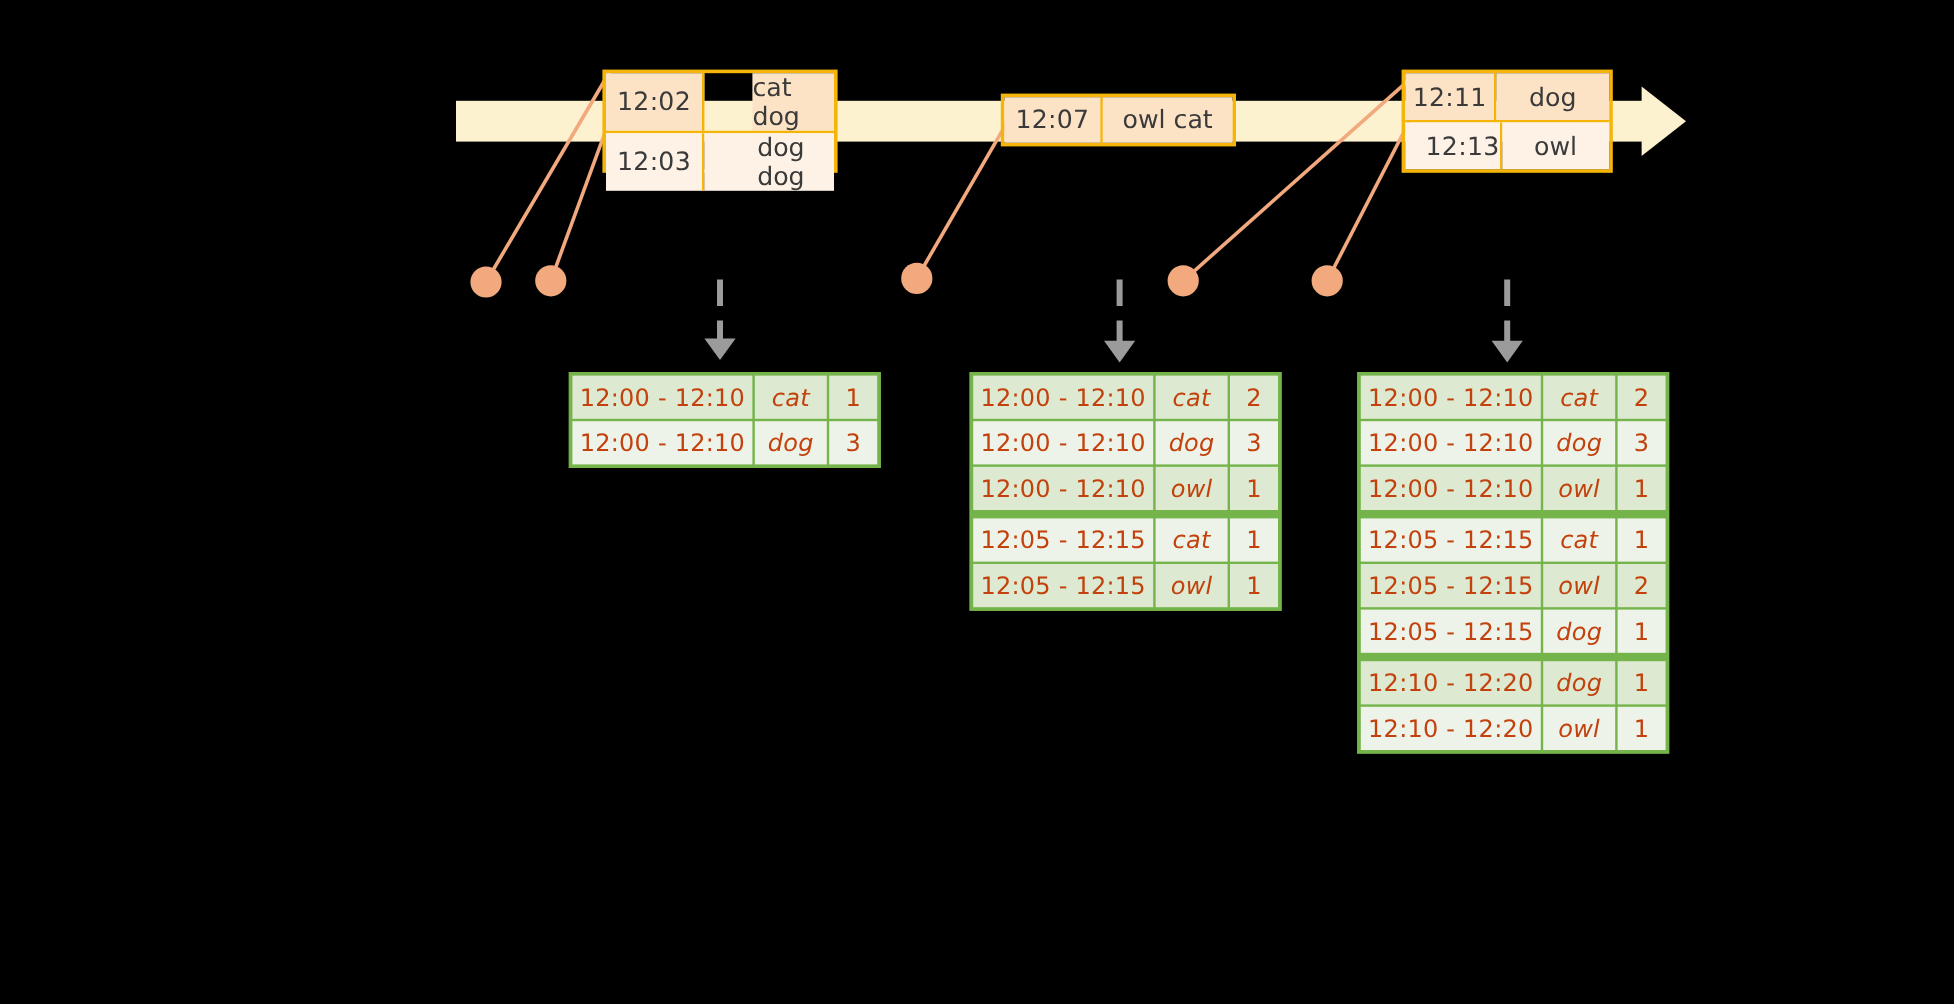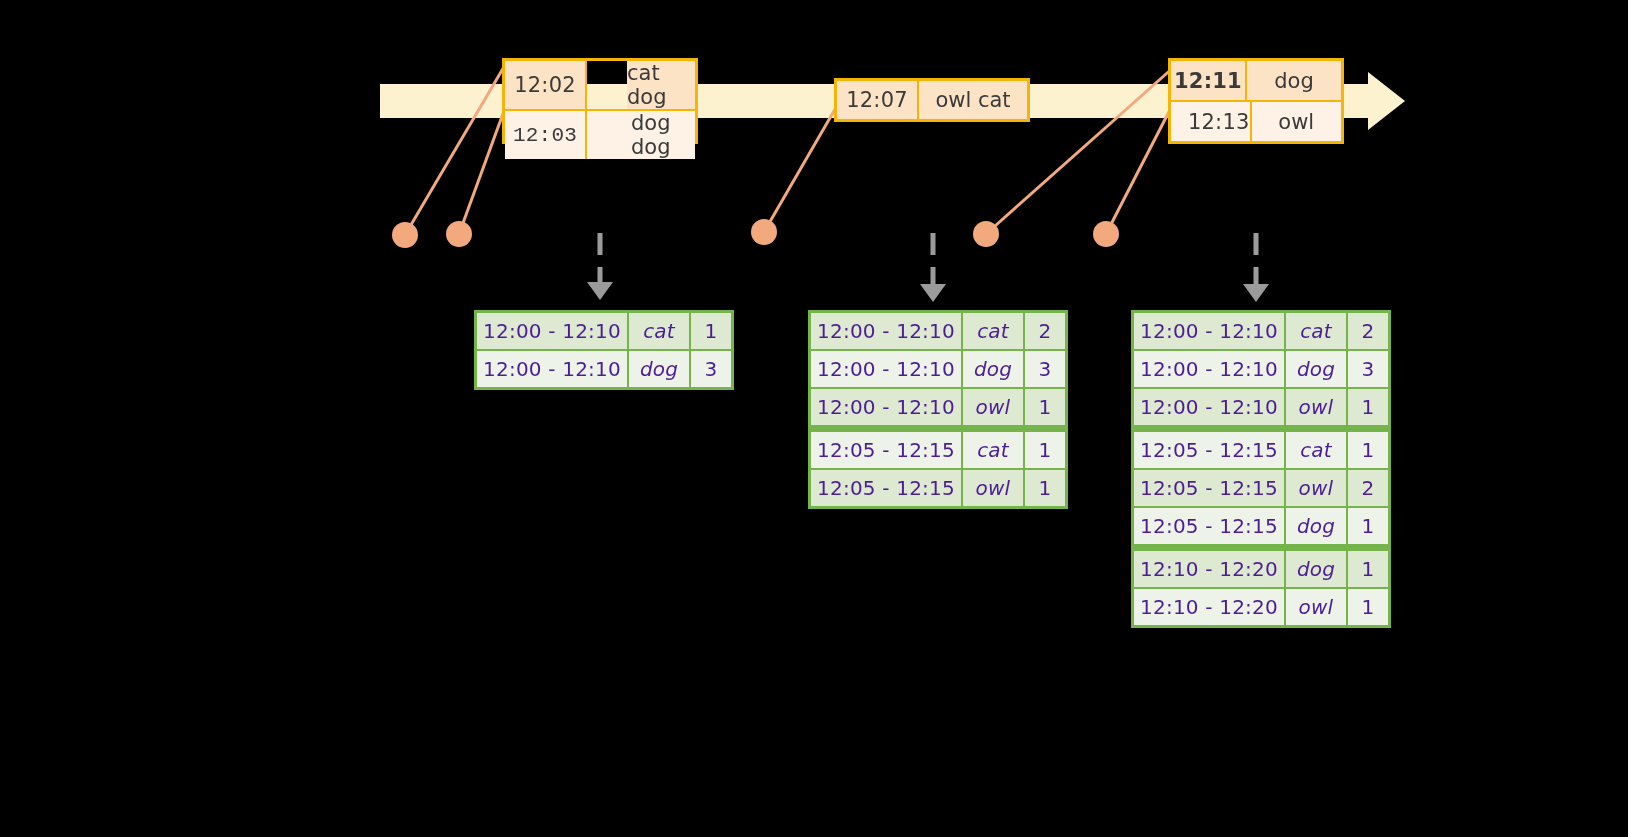--- a/index.html
+++ b/index.html
@@ -159,7 +159,7 @@
 
   <div class="event-box" style="left:1168px; top:58px; width:176px; height:86px;">
     <div class="event-row">
-      <div class="event-time tone-a" style="flex:0 0 76px;font-weight:bold;">12:11</div>
+      <div class="event-time tone-a" style="flex:0 0 76px;">12:11</div>
       <div class="event-words tone-a" style="flex:1 1 auto;">dog</div>
     </div>
     <div class="event-row">

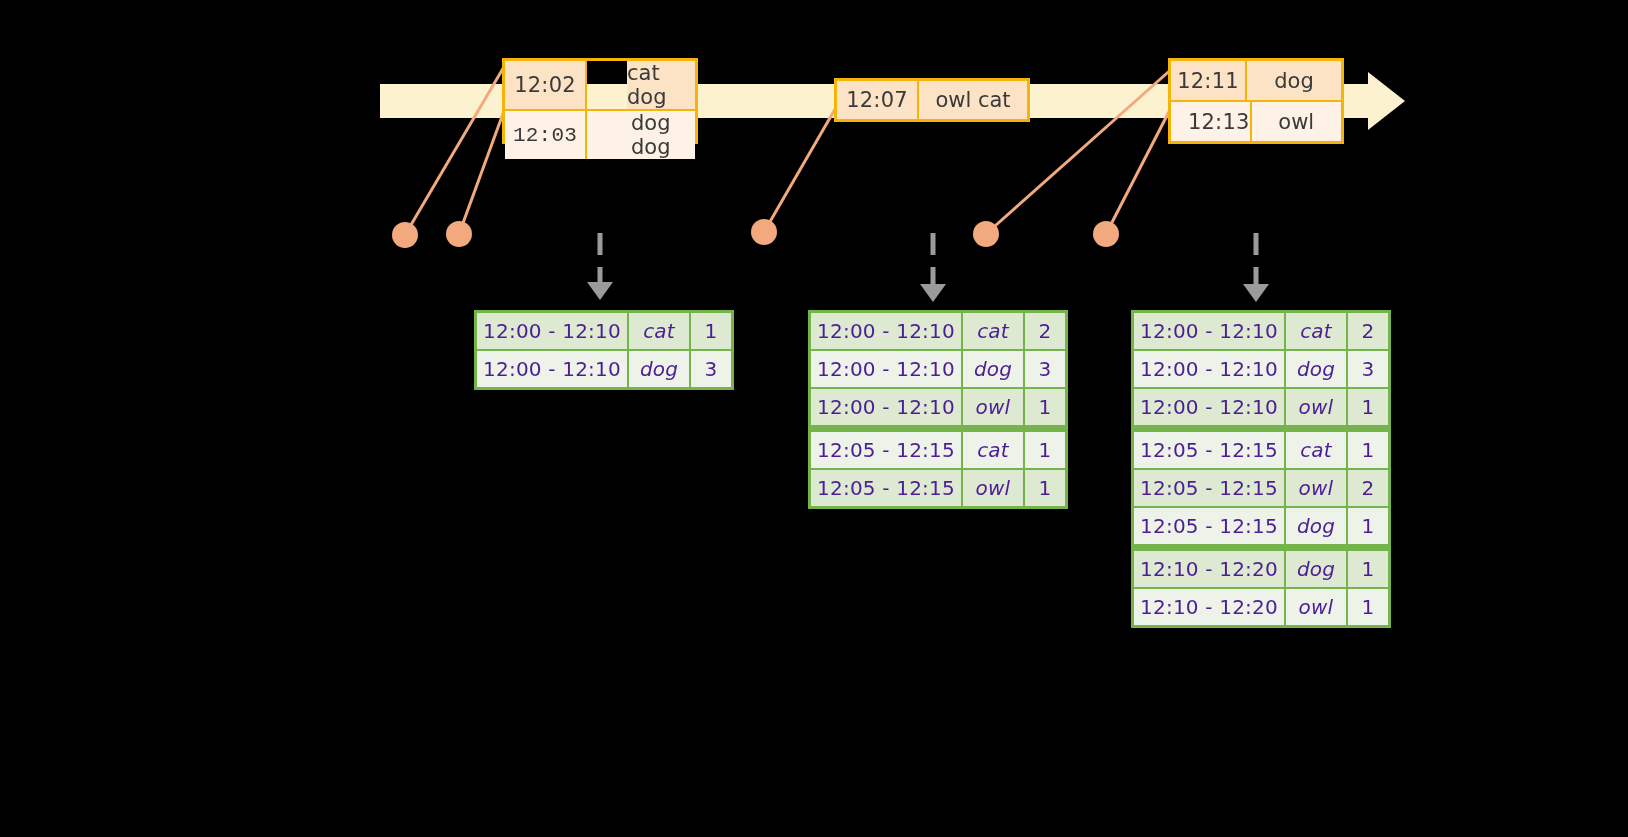--- a/index.html
+++ b/index.html
@@ -145,7 +145,7 @@
       <div class="event-words tone-a" style="flex:1 1 auto;margin-left:40px;">cat dog</div>
     </div>
     <div class="event-row">
-      <div class="event-time tone-b" style="flex:0 0 82px;font-family:Liberation Mono, monospace;">12:03</div>
+      <div class="event-time tone-b" style="flex:0 0 82px;">12:03</div>
       <div class="event-words tone-b" style="flex:1 1 auto;padding-left:44px;">dog dog</div>
     </div>
   </div>

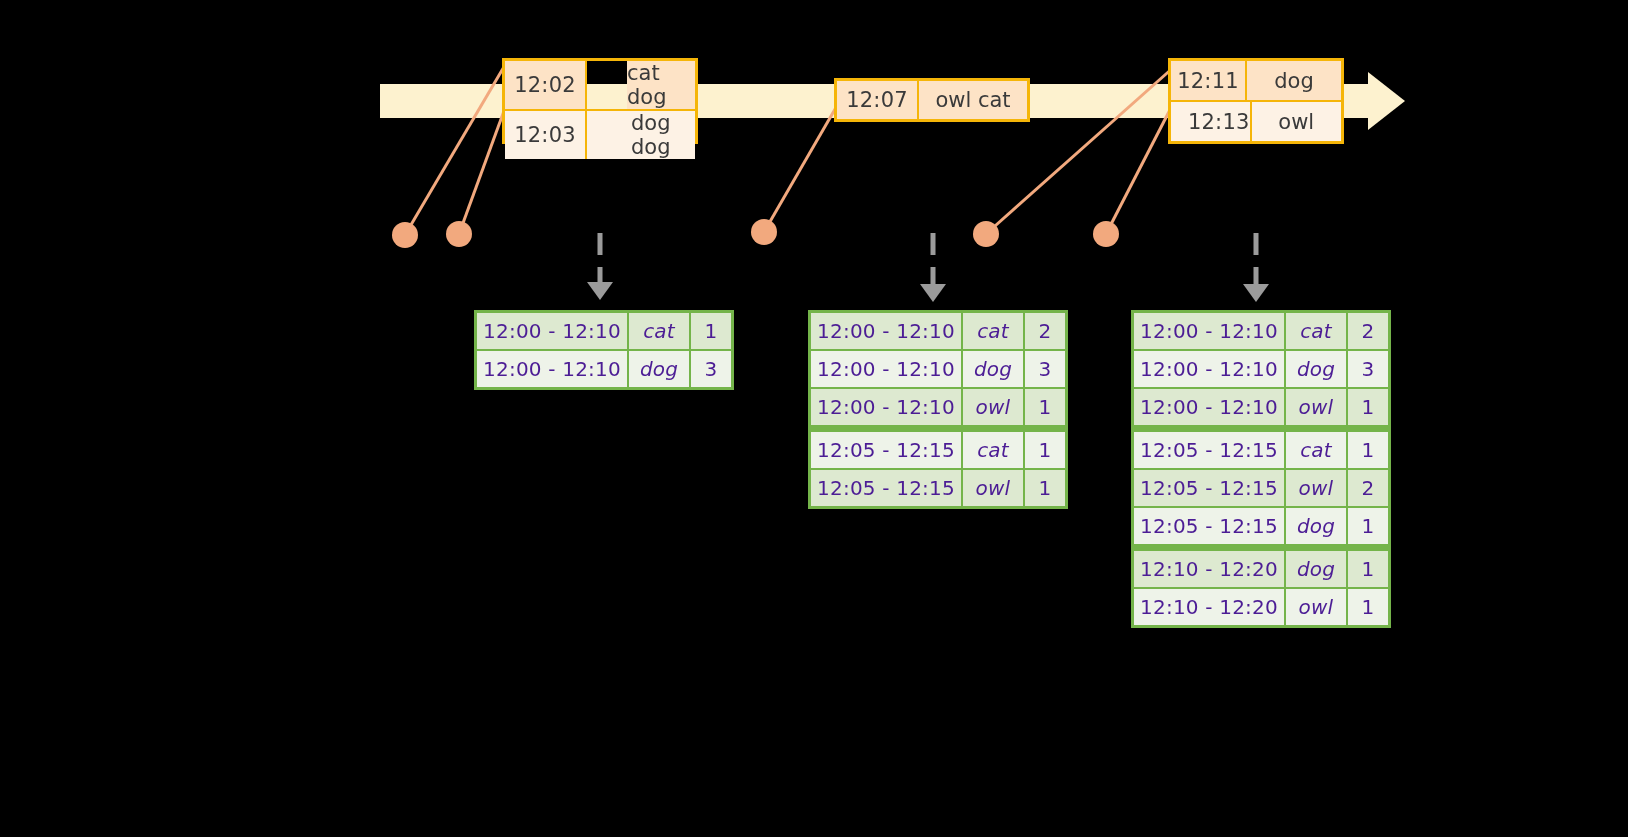--- a/index.html
+++ b/index.html
@@ -84,7 +84,7 @@
     align-items: center;
     justify-content: center;
     font-size: 20px;
-    color: #4c1d95;
+    color: #c2410c;
     letter-spacing: .2px;
   }
   .res-cell.win { flex: 0 0 150px; }

